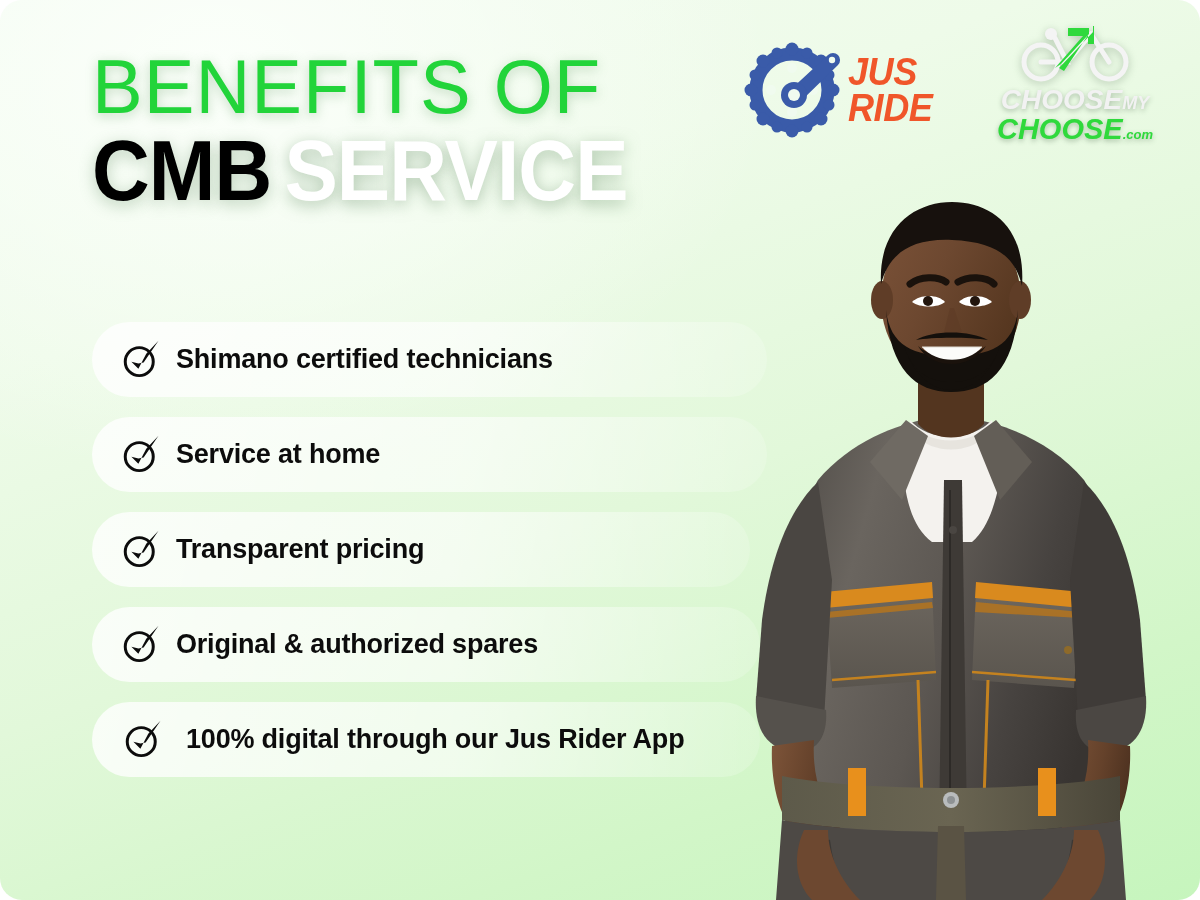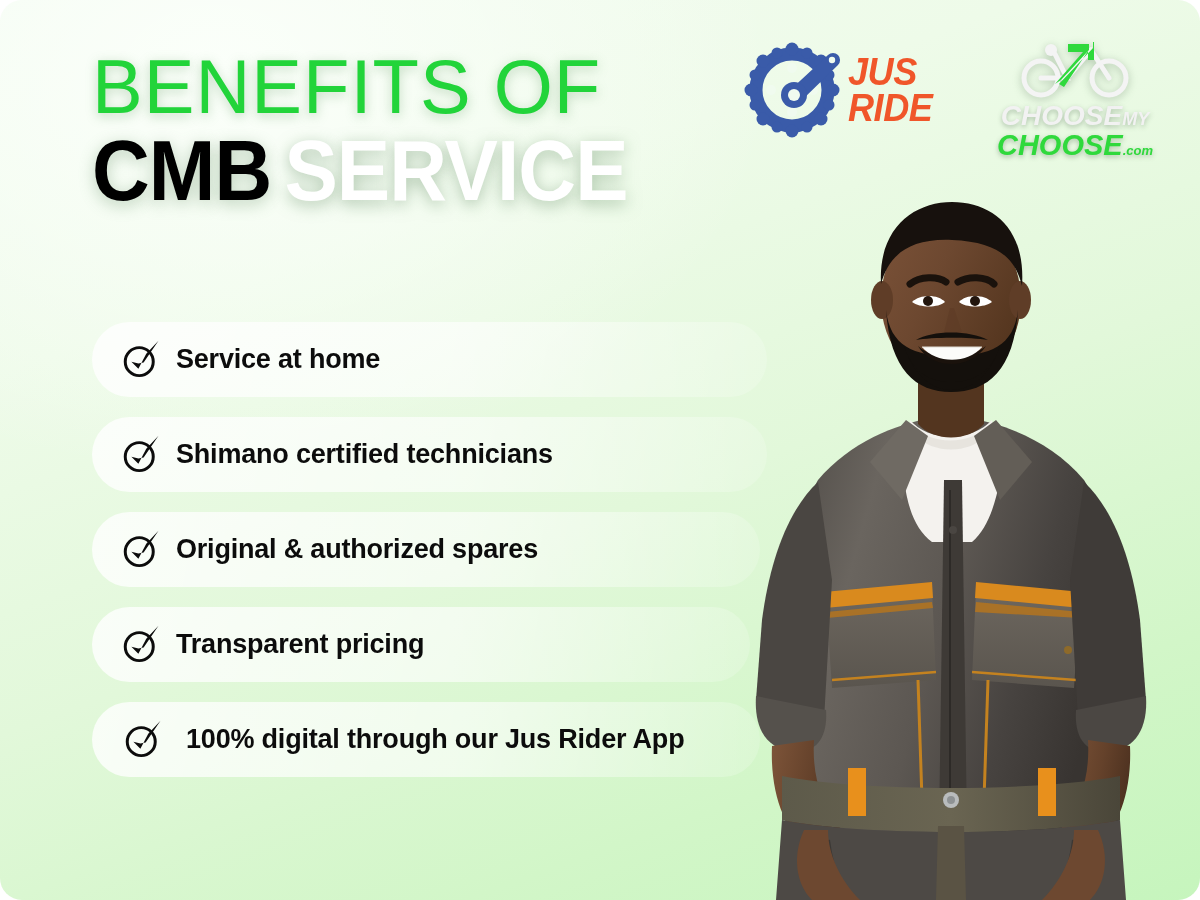--- a/index.html
+++ b/index.html
@@ -84,7 +84,7 @@
   .logo-cmb {
     position: absolute;
     left: 975px;
-    top: 38px;
+    top: 22px;
     width: 200px;
     height: 128px;
     text-align: center;

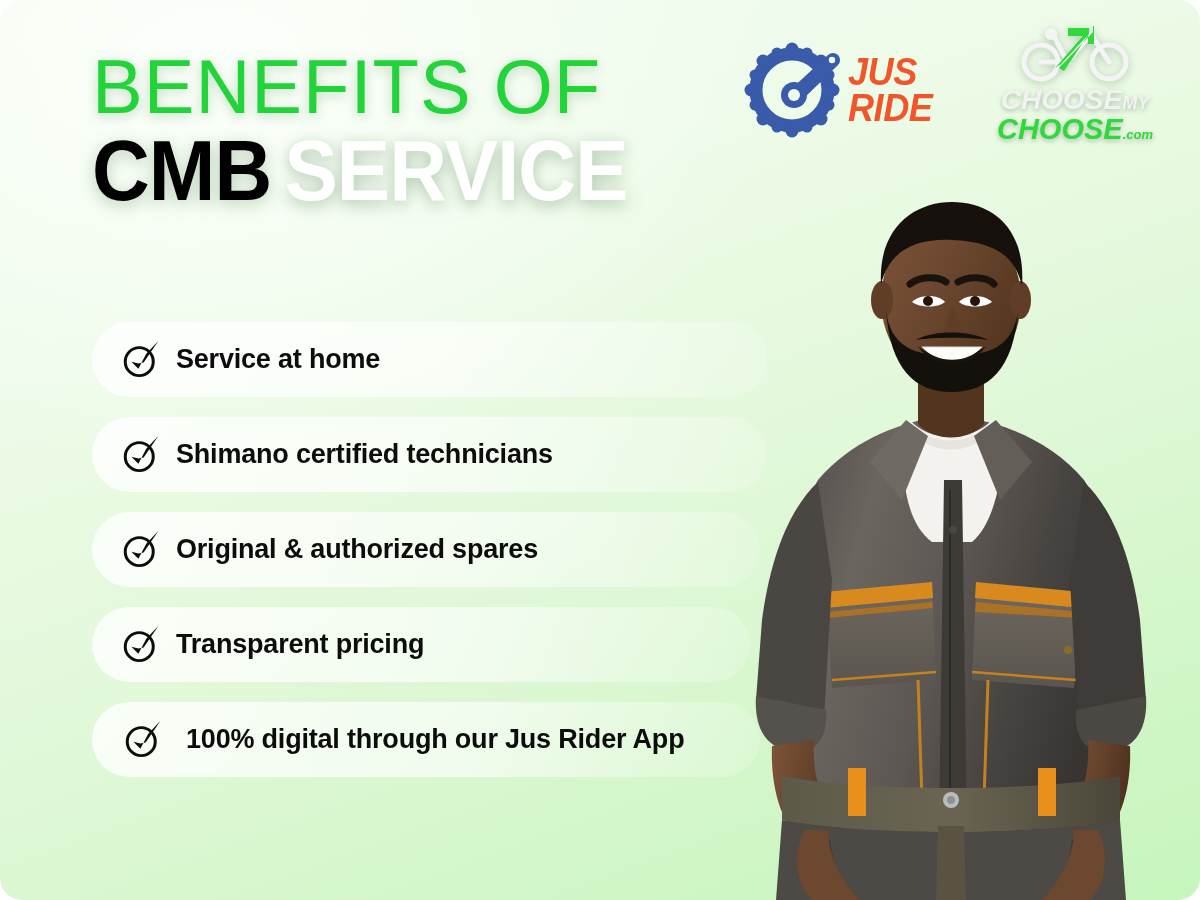--- a/index.html
+++ b/index.html
@@ -250,20 +250,20 @@
 
   <div class="benefits">
 
+    <div class="pill pill-2">
+      <svg class="check-icon" viewBox="0 0 48 48">
+        <circle cx="22" cy="27" r="16" fill="none" stroke="#0c0c0c" stroke-width="3.4"></circle>
+        <path d="M13 27 L21 35 L30 18 L44 3 L27 28 L21 29 z" fill="#0c0c0c"></path>
+      </svg>
+      <span class="pill-label">Shimano certified technicians</span>
+    </div>
+
     <div class="pill pill-1">
       <svg class="check-icon" viewBox="0 0 48 48">
         <circle cx="22" cy="27" r="16" fill="none" stroke="#0c0c0c" stroke-width="3.4"></circle>
         <path d="M13 27 L21 35 L30 18 L44 3 L27 28 L21 29 z" fill="#0c0c0c"></path>
       </svg>
       <span class="pill-label">Service at home</span>
-    </div>
-
-    <div class="pill pill-2">
-      <svg class="check-icon" viewBox="0 0 48 48">
-        <circle cx="22" cy="27" r="16" fill="none" stroke="#0c0c0c" stroke-width="3.4"></circle>
-        <path d="M13 27 L21 35 L30 18 L44 3 L27 28 L21 29 z" fill="#0c0c0c"></path>
-      </svg>
-      <span class="pill-label">Shimano certified technicians</span>
     </div>
 
     <div class="pill pill-3">

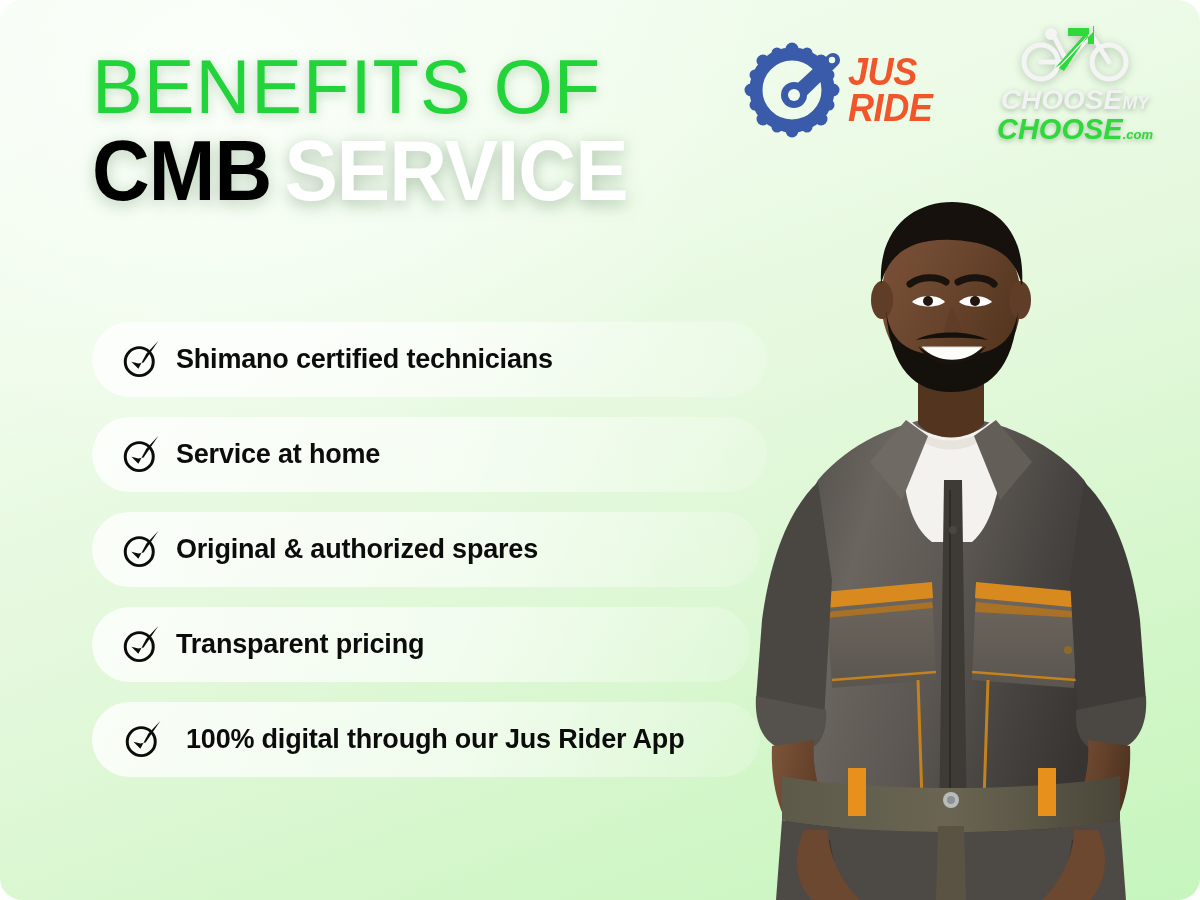--- a/index.html
+++ b/index.html
@@ -266,20 +266,20 @@
       <span class="pill-label">Service at home</span>
     </div>
 
+    <div class="pill pill-4">
+      <svg class="check-icon" viewBox="0 0 48 48">
+        <circle cx="22" cy="27" r="16" fill="none" stroke="#0c0c0c" stroke-width="3.4"></circle>
+        <path d="M13 27 L21 35 L30 18 L44 3 L27 28 L21 29 z" fill="#0c0c0c"></path>
+      </svg>
+      <span class="pill-label">Transparent pricing</span>
+    </div>
+
     <div class="pill pill-3">
       <svg class="check-icon" viewBox="0 0 48 48">
         <circle cx="22" cy="27" r="16" fill="none" stroke="#0c0c0c" stroke-width="3.4"></circle>
         <path d="M13 27 L21 35 L30 18 L44 3 L27 28 L21 29 z" fill="#0c0c0c"></path>
       </svg>
       <span class="pill-label">Original &amp; authorized spares</span>
-    </div>
-
-    <div class="pill pill-4">
-      <svg class="check-icon" viewBox="0 0 48 48">
-        <circle cx="22" cy="27" r="16" fill="none" stroke="#0c0c0c" stroke-width="3.4"></circle>
-        <path d="M13 27 L21 35 L30 18 L44 3 L27 28 L21 29 z" fill="#0c0c0c"></path>
-      </svg>
-      <span class="pill-label">Transparent pricing</span>
     </div>
 
     <div class="pill pill-5">

